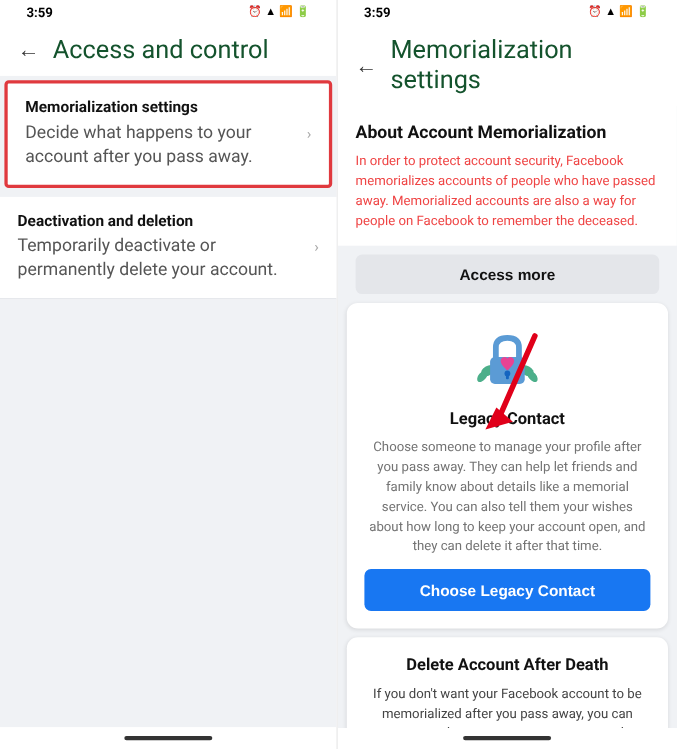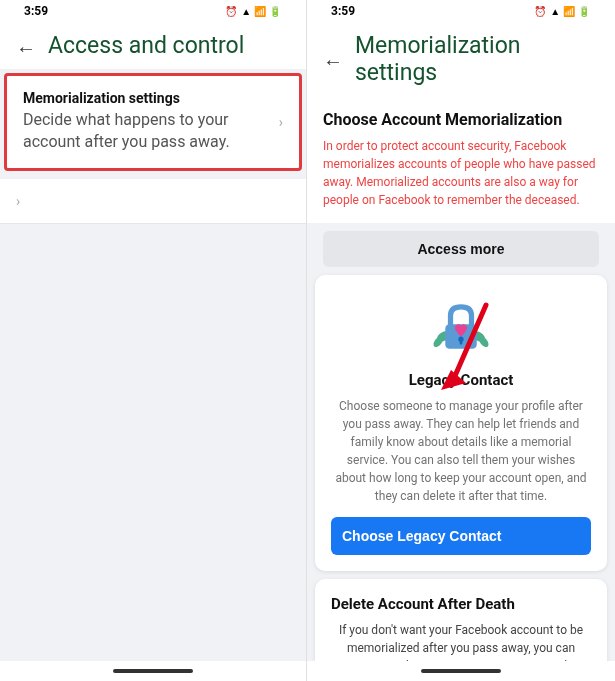--- a/index.html
+++ b/index.html
@@ -307,7 +307,7 @@
 
     
     <div class="about-section">
-      <div class="about-title">Choose Account Memorialization</div>
+      <div class="about-title">About Account Memorialization</div>
       <div class="about-text">In order to protect account security, Facebook memorializes accounts of people who have passed away. Memorialized accounts are also a way for people on Facebook to remember the deceased.</div>
     </div>
 

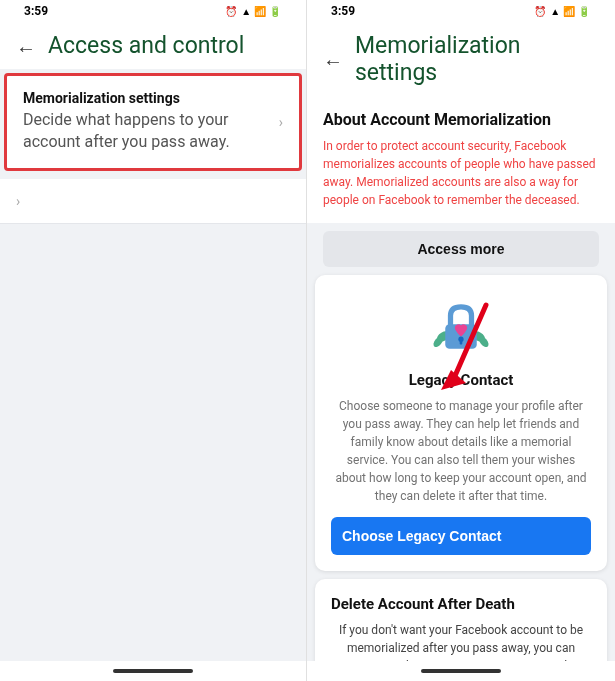--- a/index.html
+++ b/index.html
@@ -276,6 +276,10 @@
 
     <div class="settings-section">
       <div class="settings-item">
+        <div class="settings-item-content">
+          <div class="settings-item-title">Deactivation and deletion</div>
+          <div class="settings-item-desc">Temporarily deactivate or permanently delete your account.</div>
+        </div>
         <span class="chevron">›</span>
       </div>
     </div>

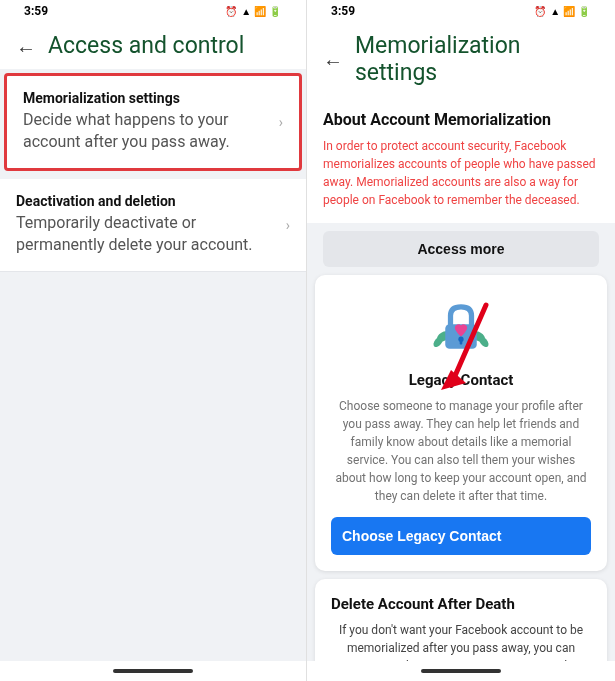--- a/index.html
+++ b/index.html
@@ -205,7 +205,7 @@
       font-weight: 700;
       color: #fff;
       cursor: pointer;
-      text-align: left;
+      text-align: center;
     }
 
     

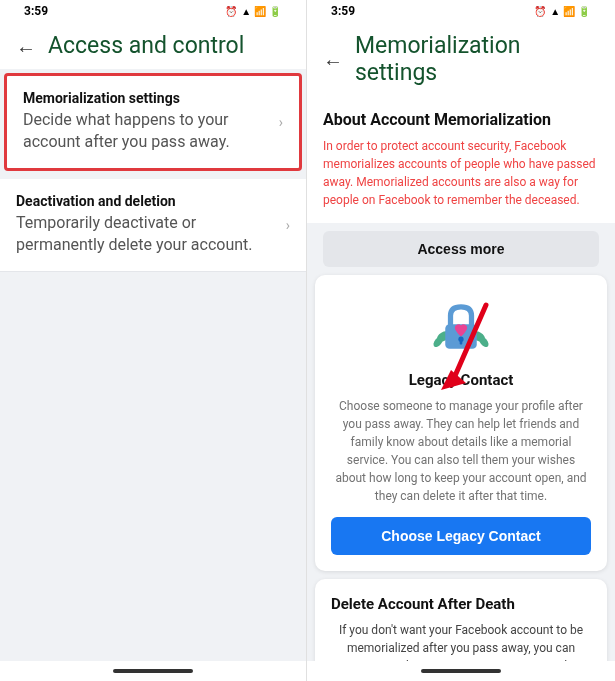--- a/index.html
+++ b/index.html
@@ -220,7 +220,7 @@
       font-size: 15px;
       font-weight: 700;
       color: #111;
-      text-align: left;
+      text-align: center;
       margin-bottom: 8px;
     }
     .delete-text {

